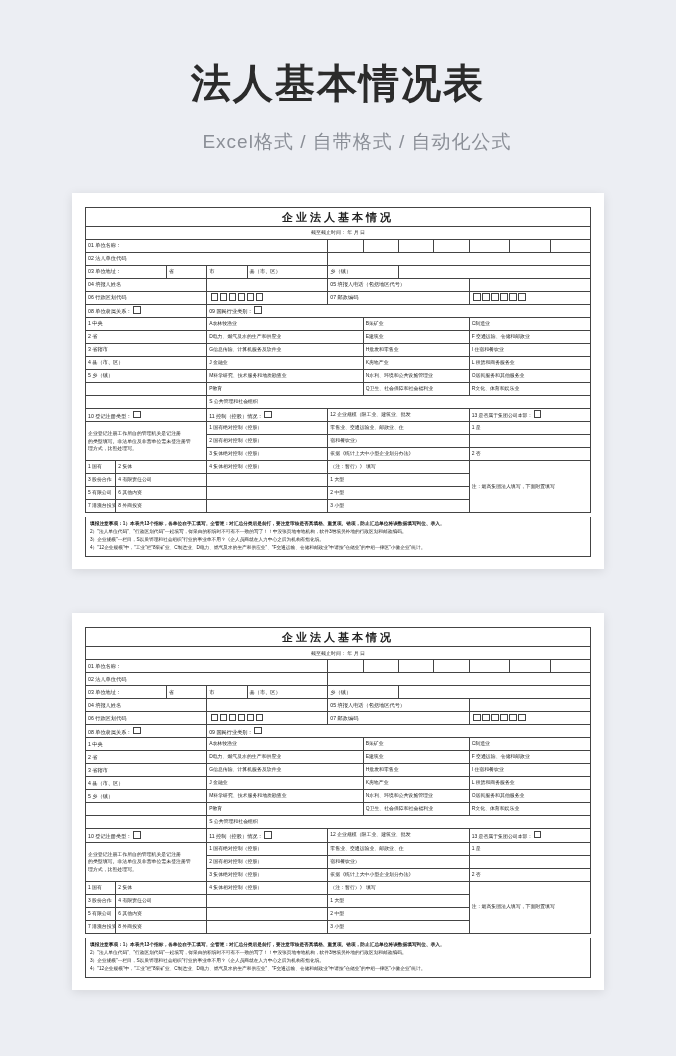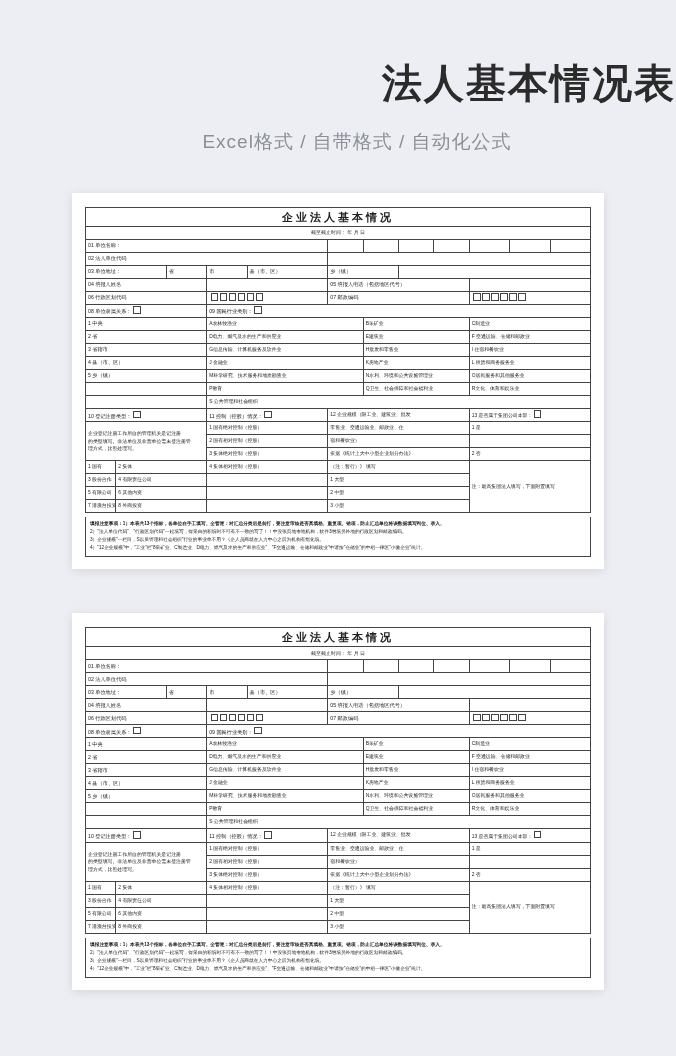--- a/index.html
+++ b/index.html
@@ -17,7 +17,6 @@
     font-weight:700;
     letter-spacing:2px;
     color:#2b2b2b;
-    text-align:right;
   }
   .hero .sub{
     margin-top:18px;

